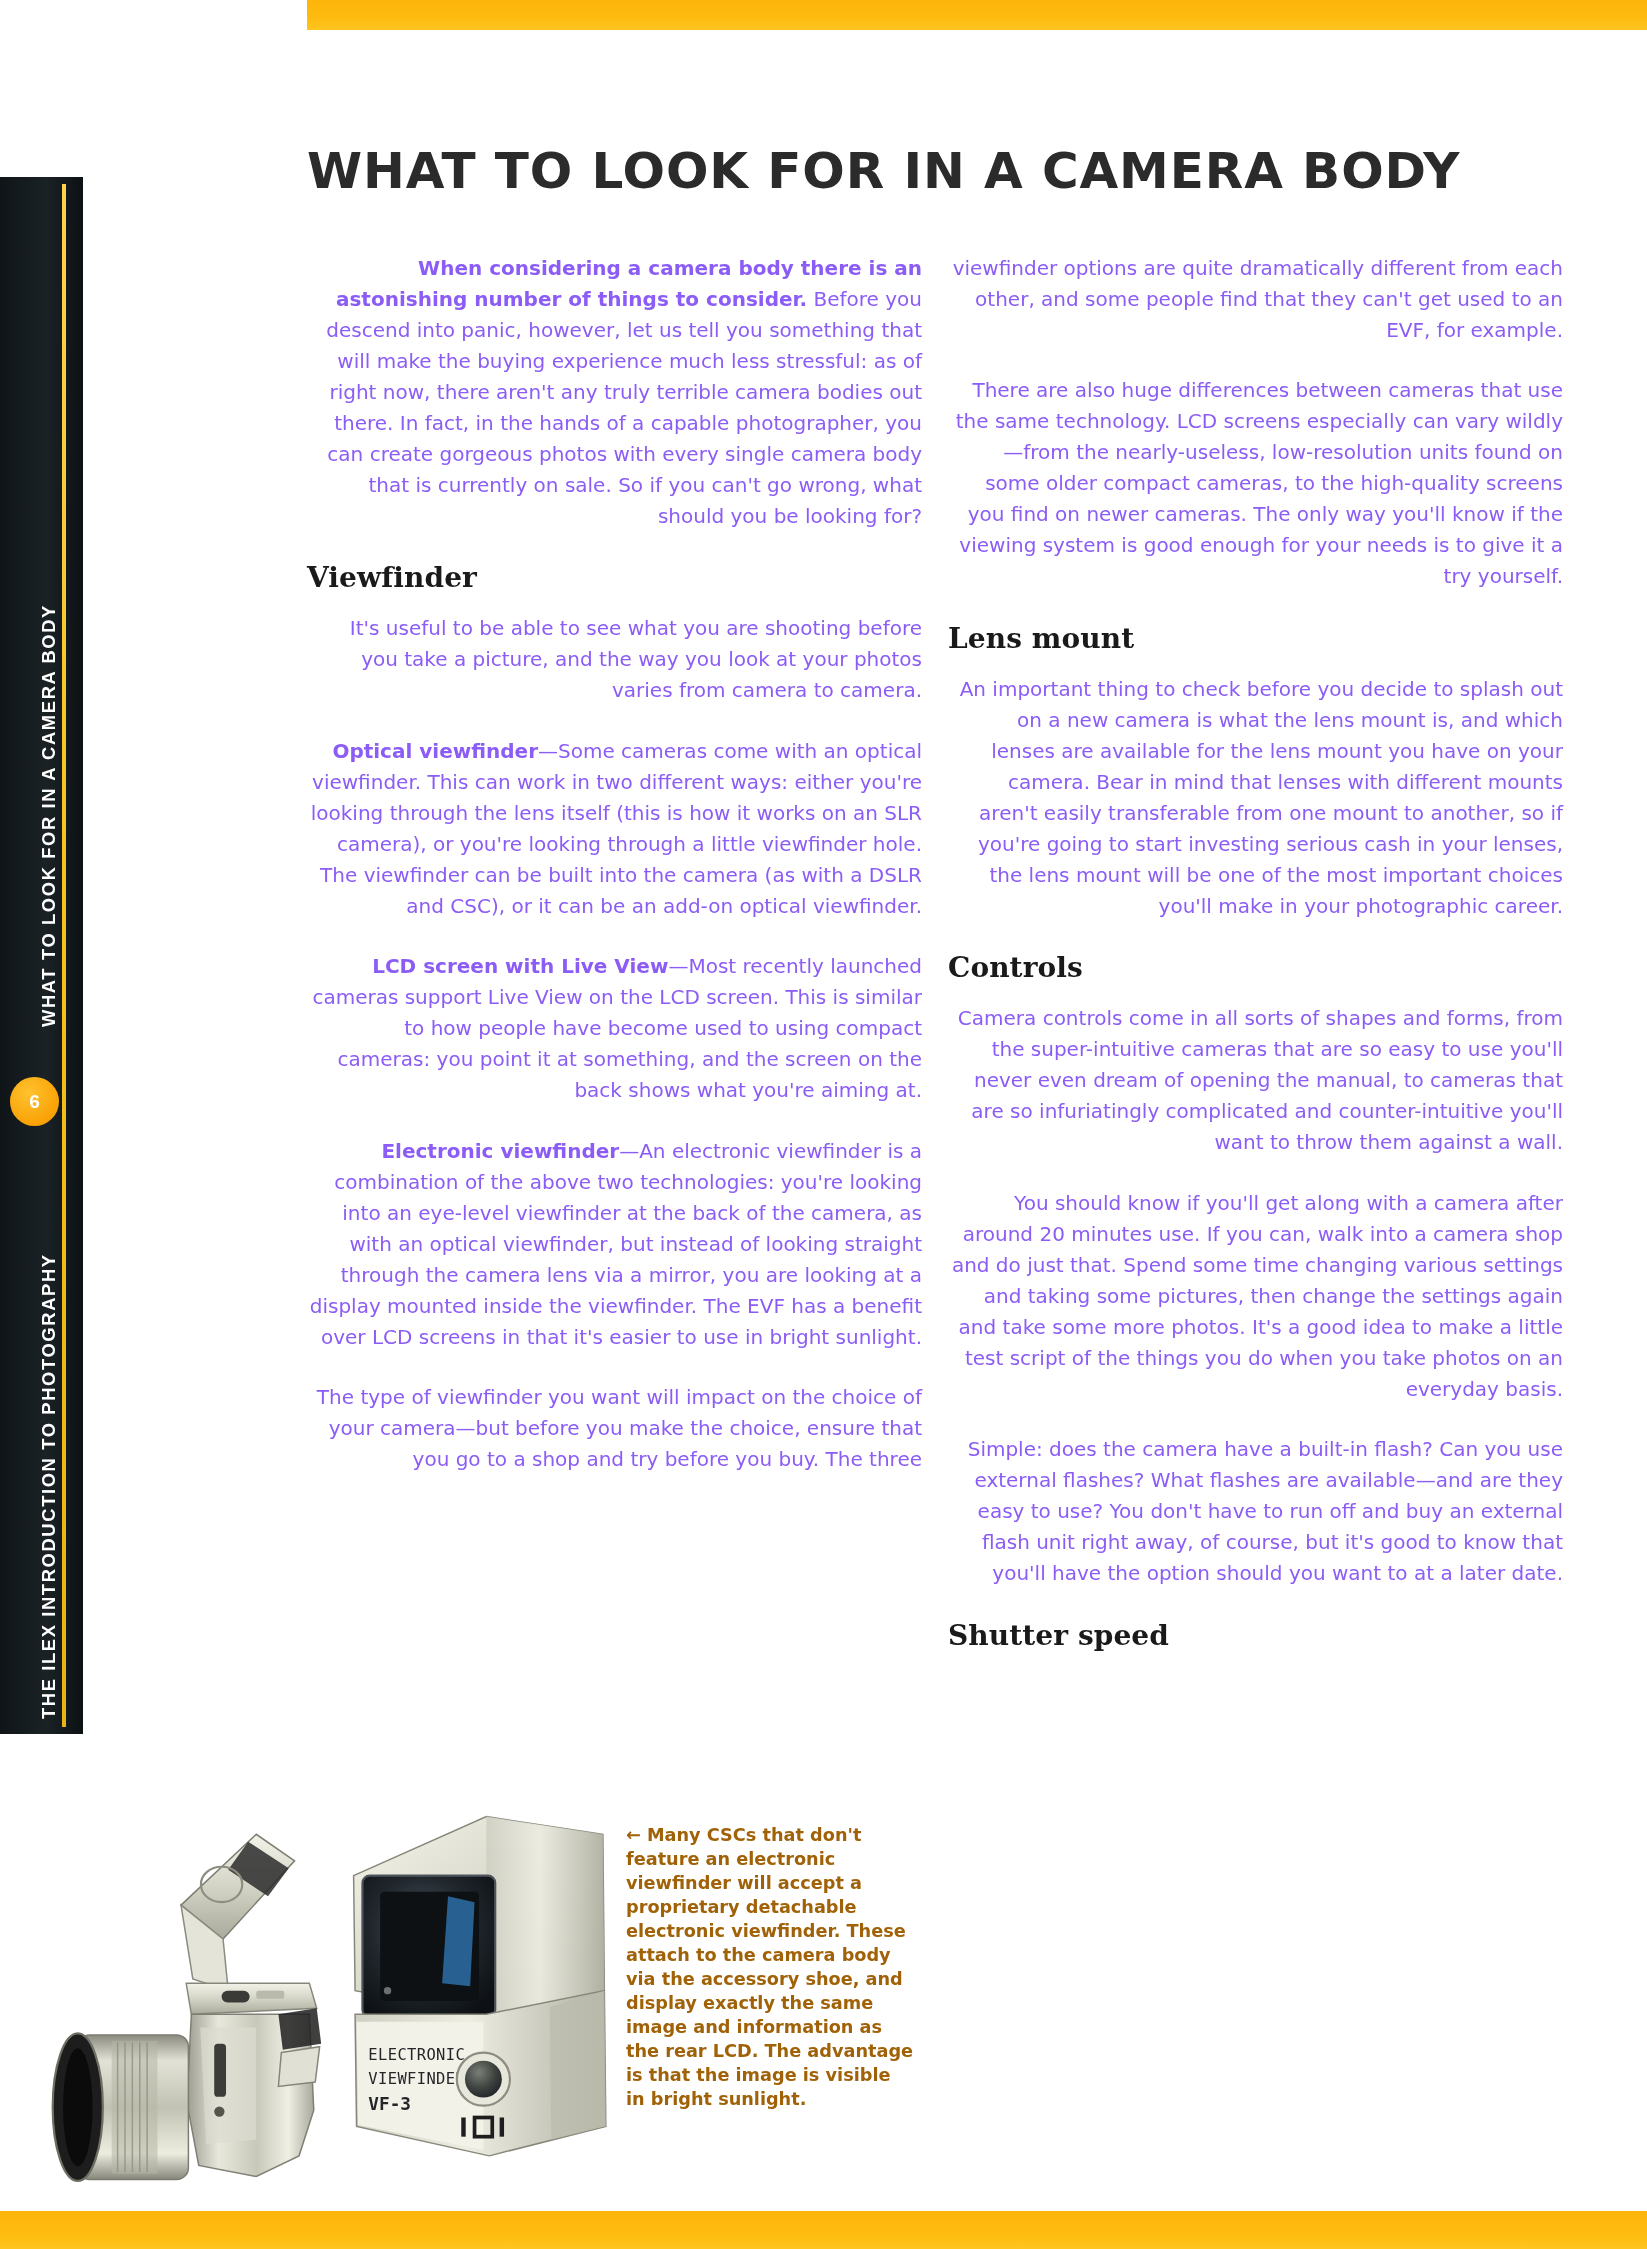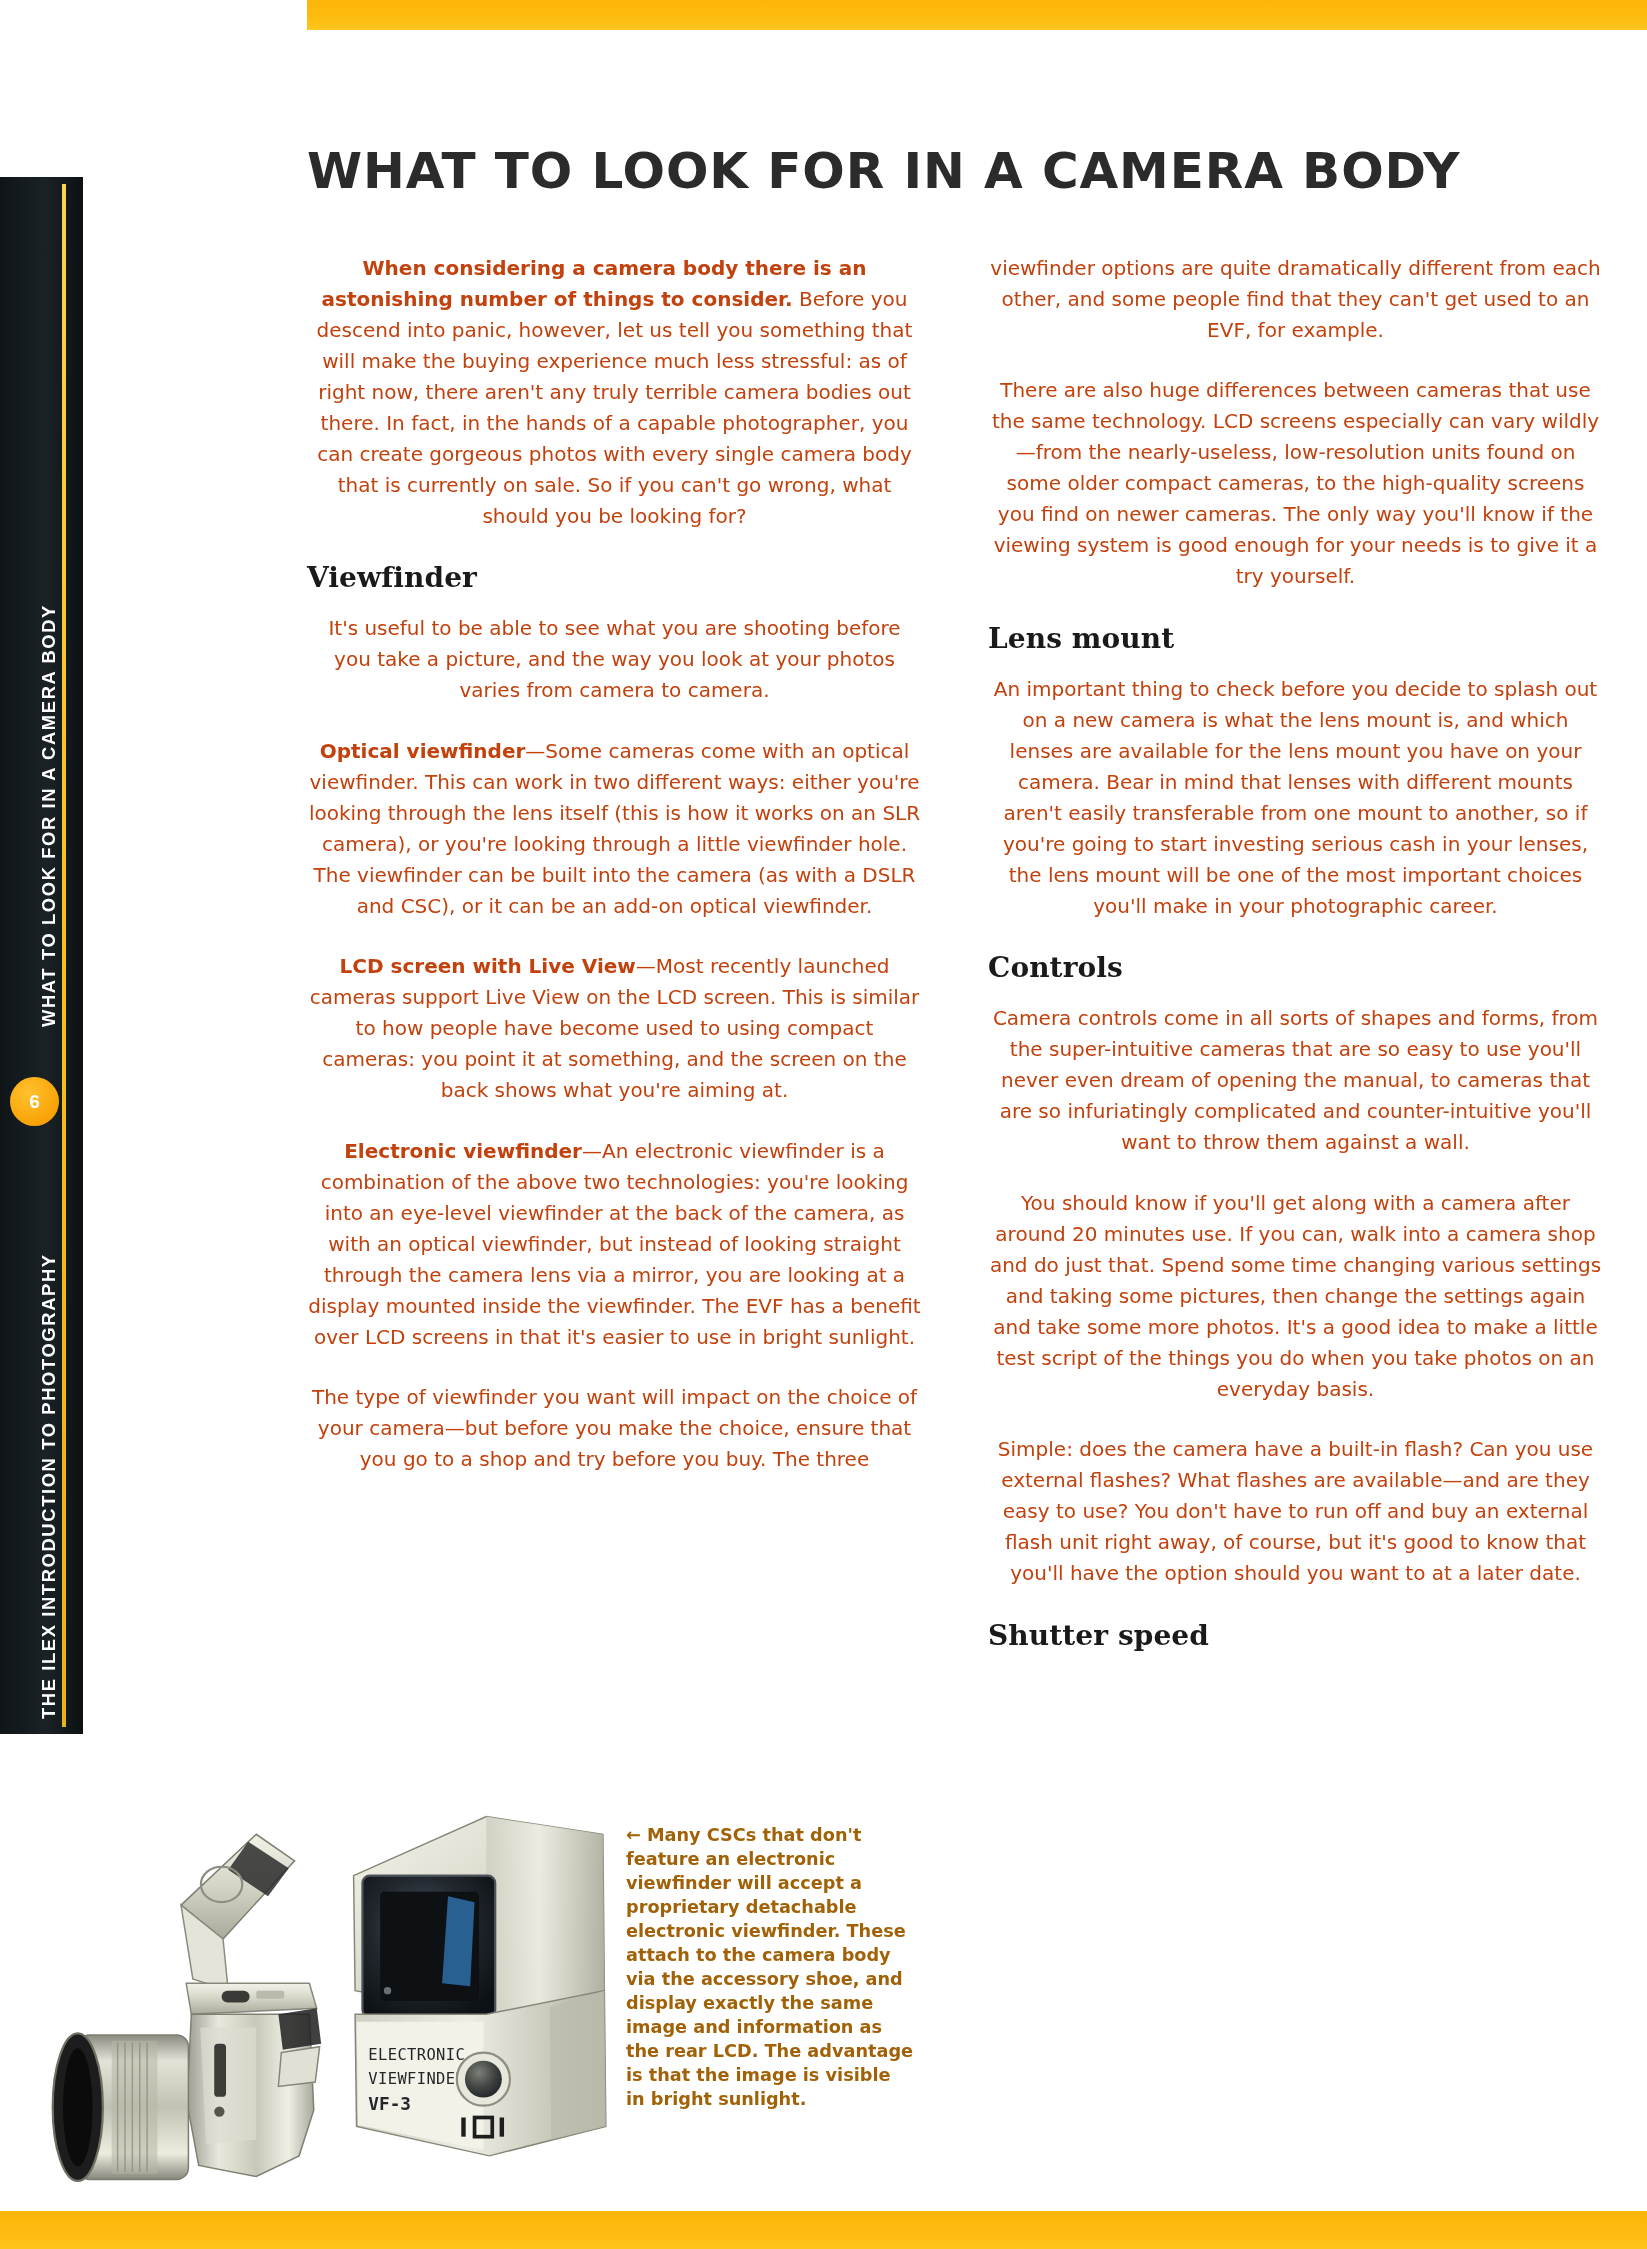--- a/index.html
+++ b/index.html
@@ -128,9 +128,9 @@
     font-family: "DejaVu Sans", sans-serif;
     font-size: 20px;
     line-height: 31px;
-    color: #c2410c;
+    color: #8b5cf6;
     margin-bottom: 29.5px;
-    text-align: center;
+    text-align: right;
   }
   p.body .lead,
   p.body .runin {

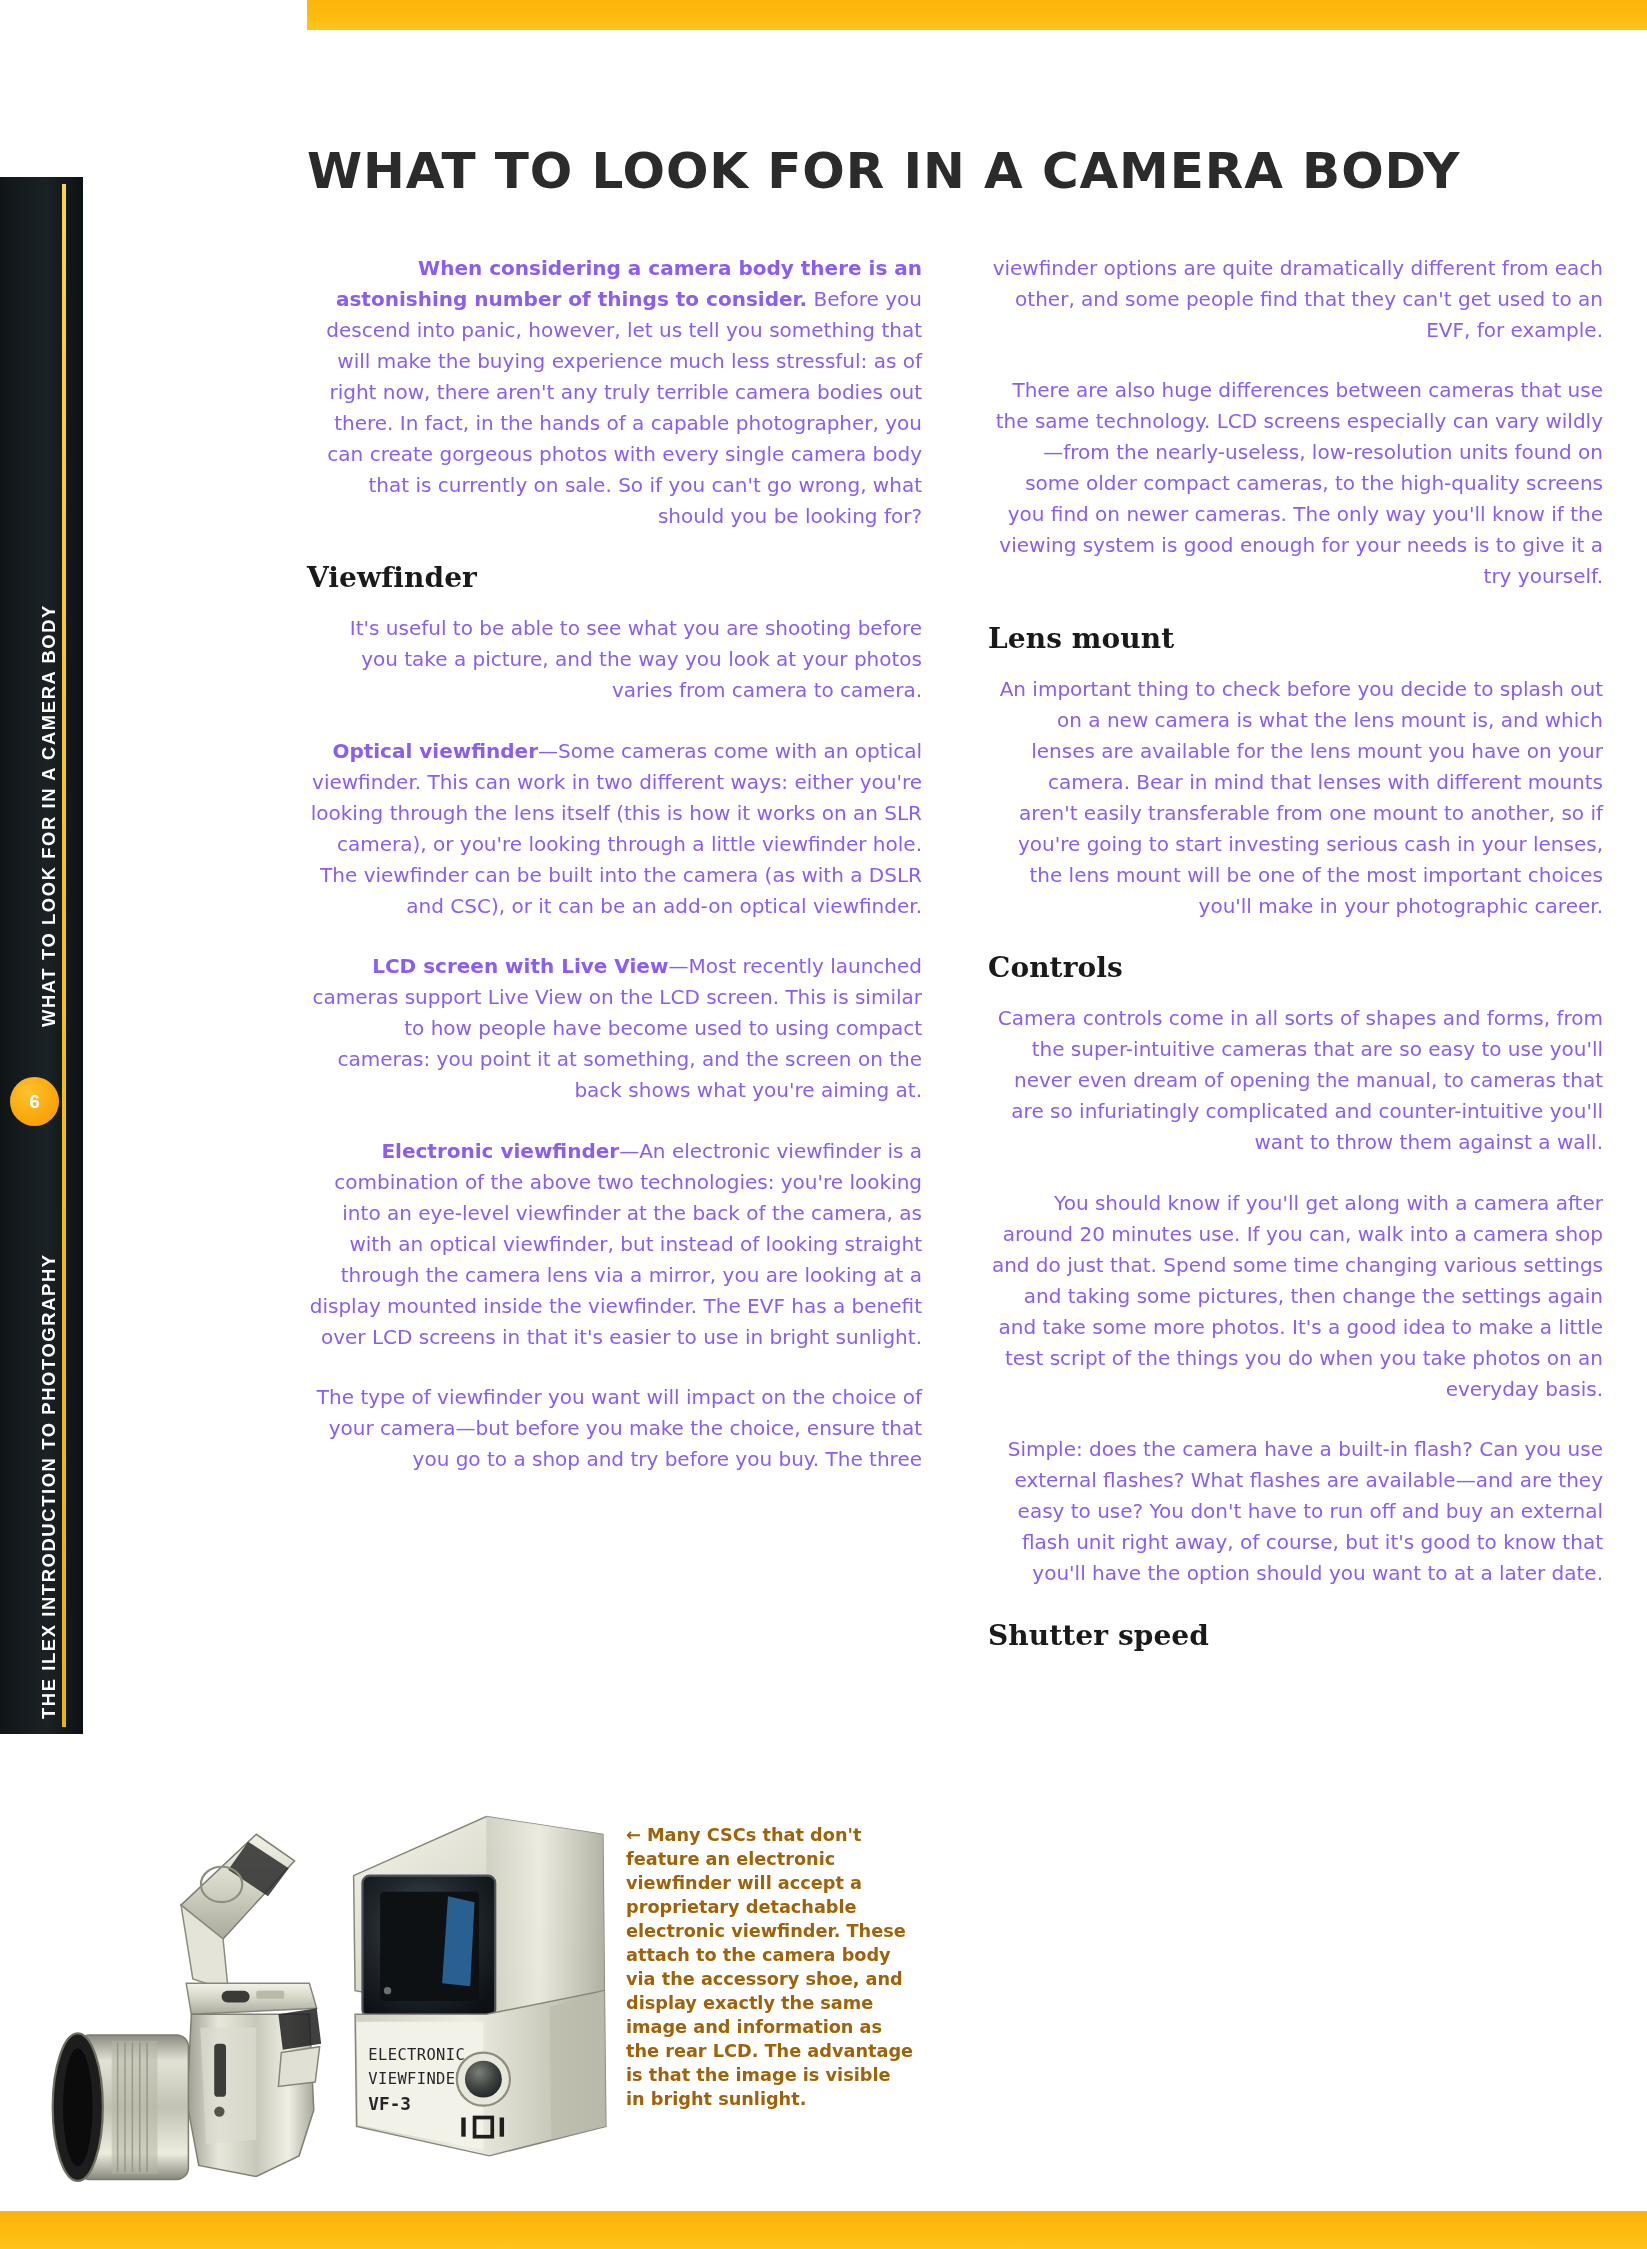--- a/index.html
+++ b/index.html
@@ -122,7 +122,7 @@
     width: 615px;
   }
   .col-left  { left: 0; }
-  .col-right { left: 641px; margin-left: 40px; }
+  .col-right { left: 641px; }
 
   p.body {
     font-family: "DejaVu Sans", sans-serif;

